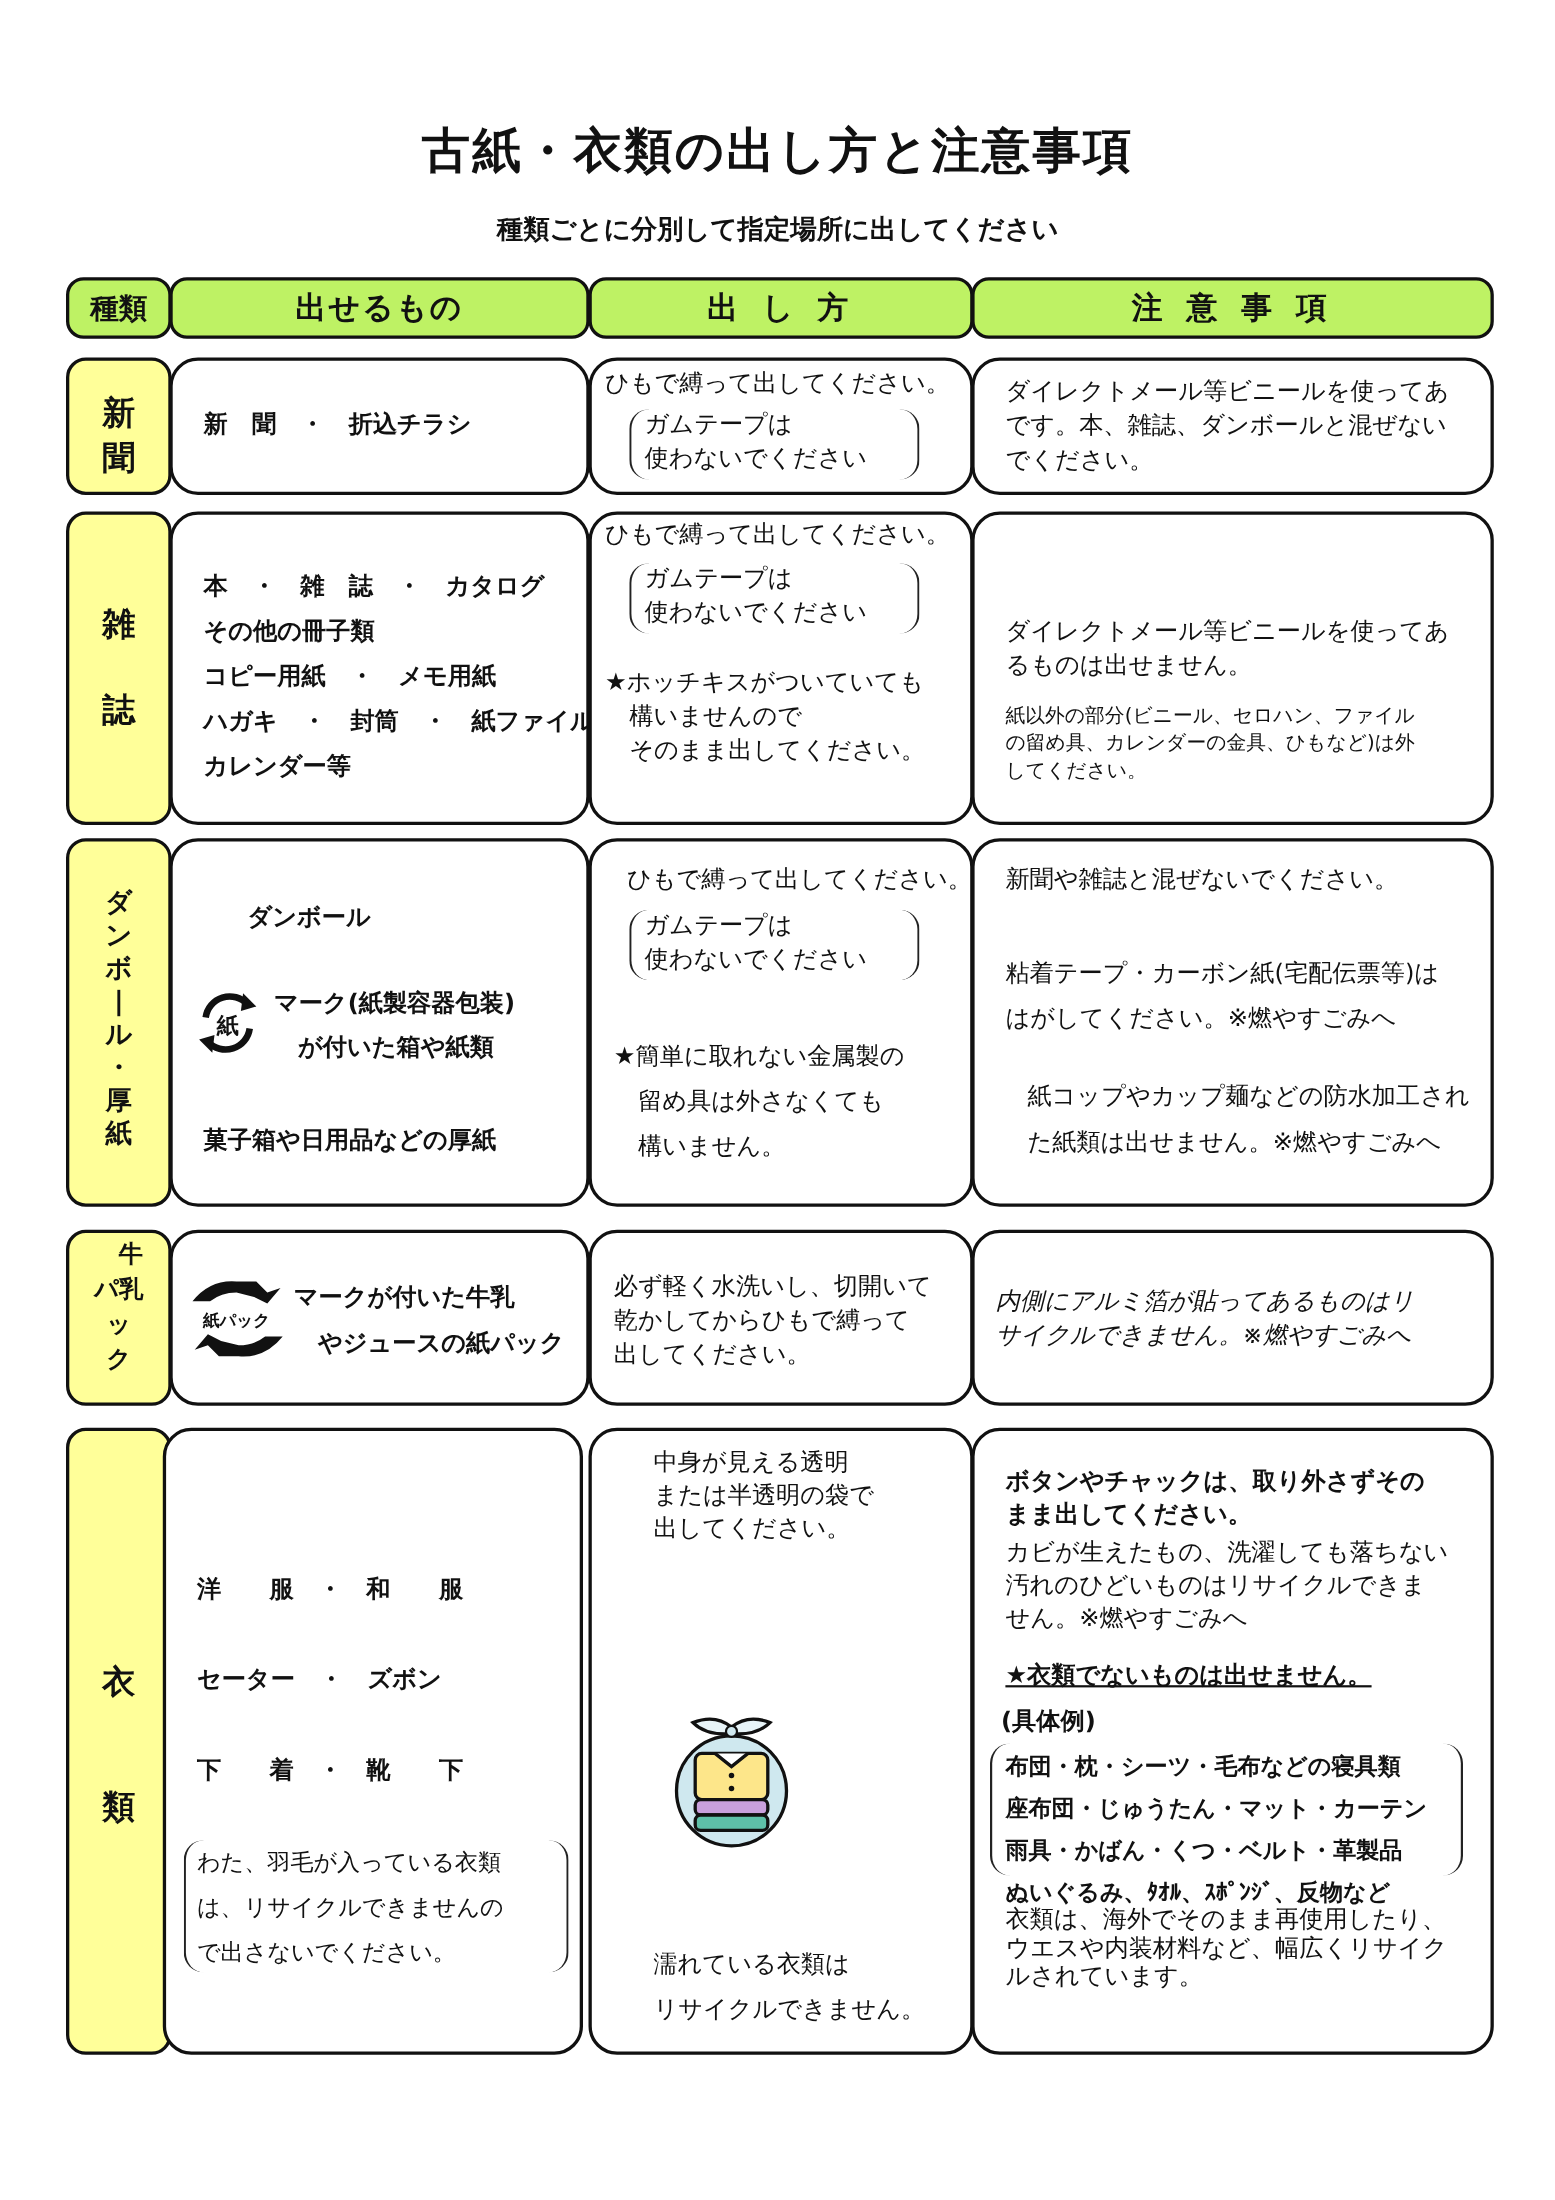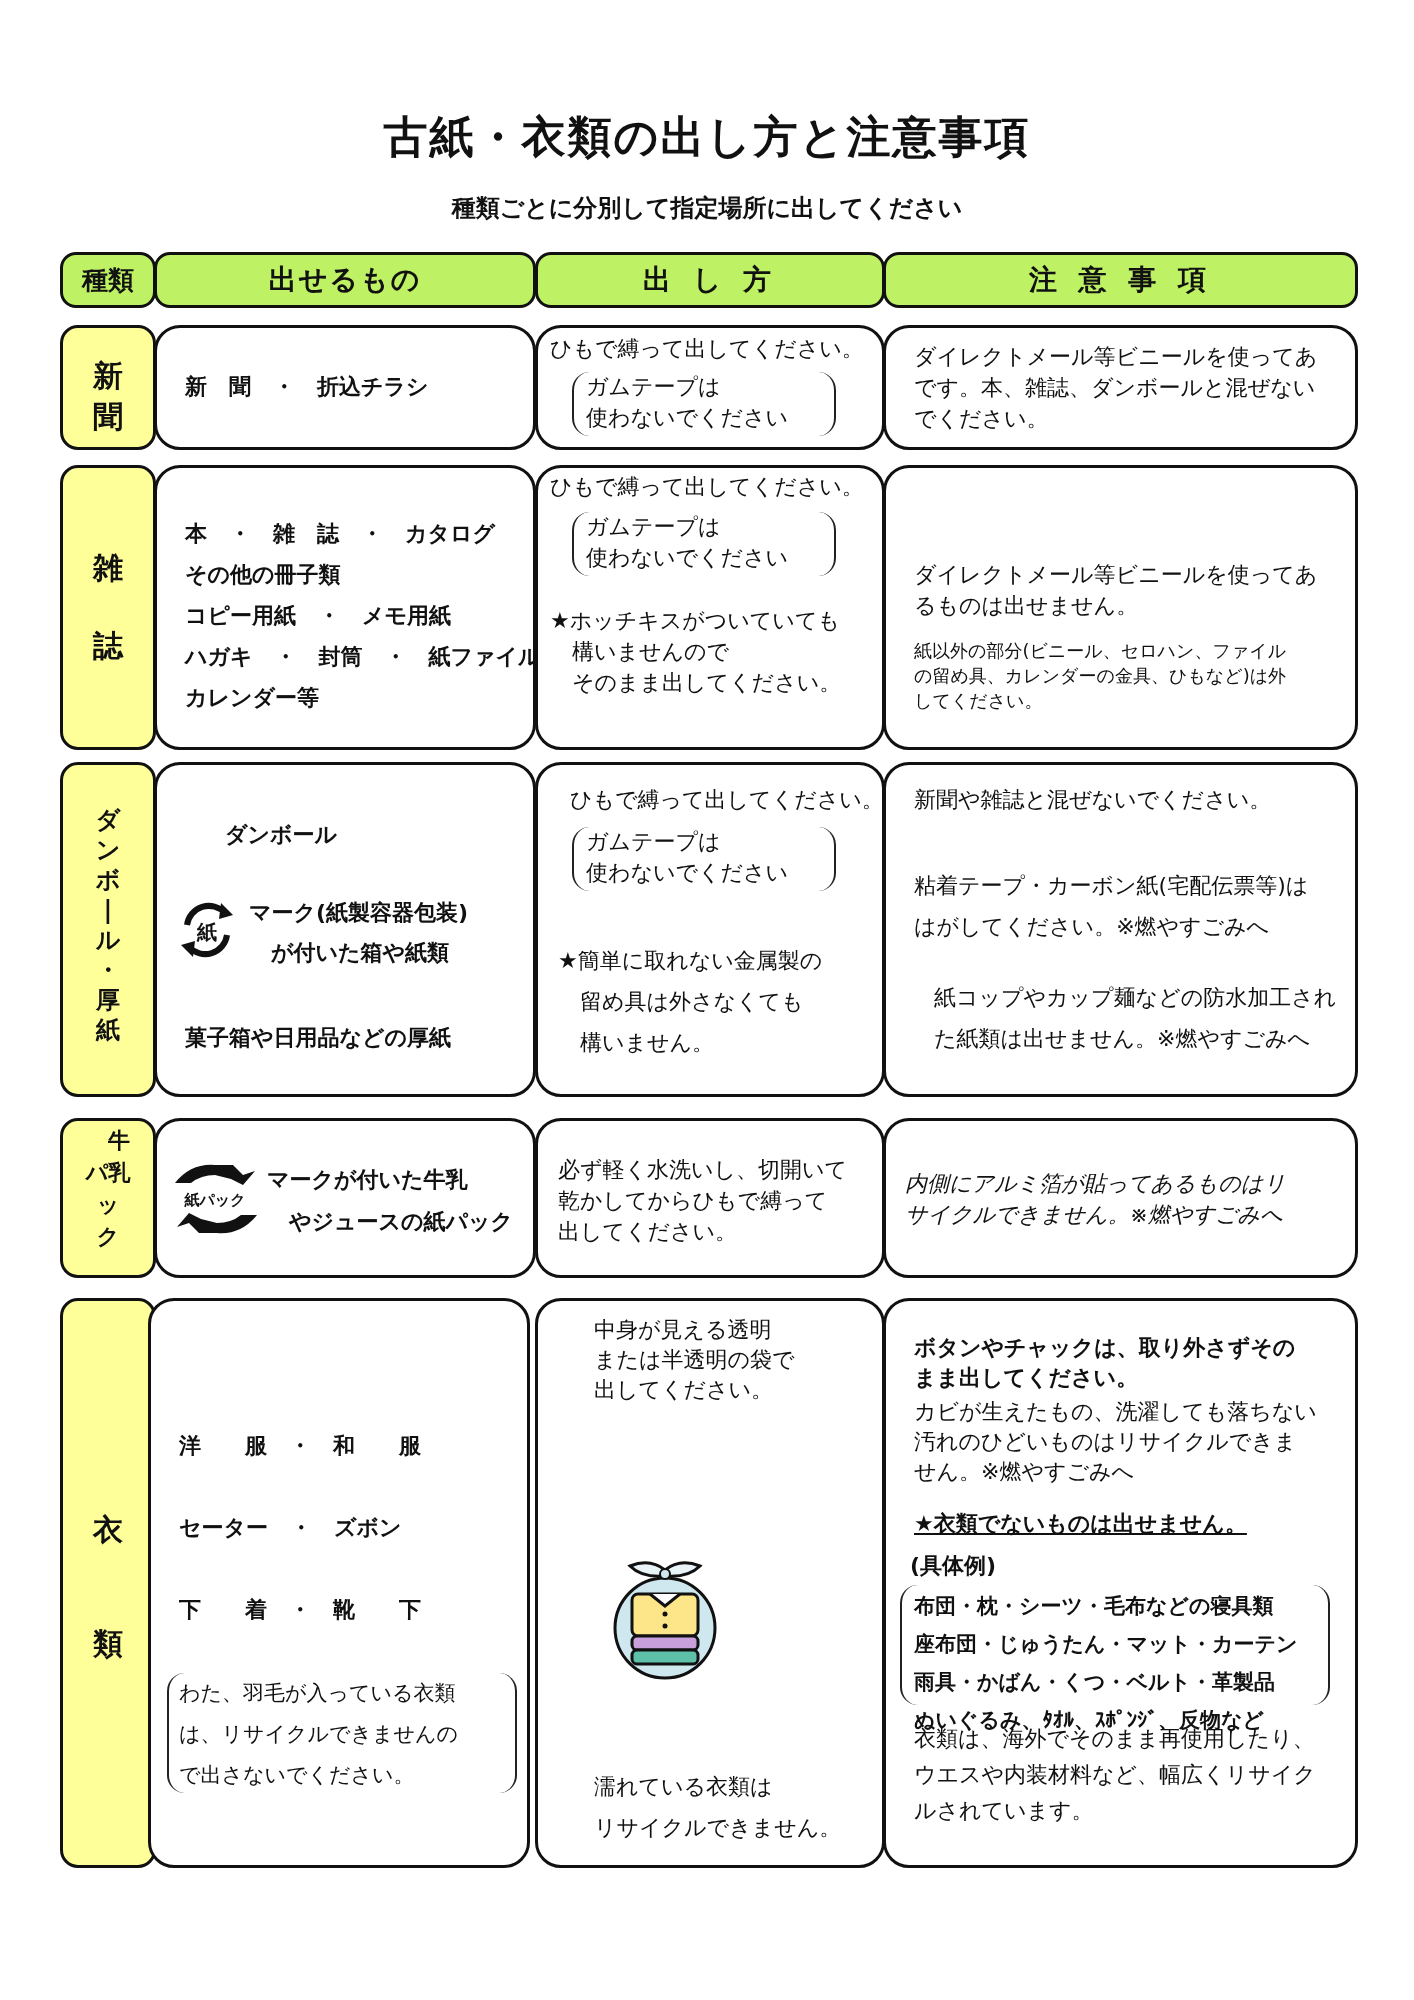--- a/index.html
+++ b/index.html
@@ -193,7 +193,7 @@
 座布団・じゅうたん・マット・カーテン
 雨具・かばん・くつ・ベルト・革製品
 ぬいぐるみ、ﾀｵﾙ、ｽﾎﾟﾝｼﾞ、反物など</div>
-  <div class="t" style="left:28px;top:420px;line-height:36px;">衣類は、海外でそのまま再使用したり、
+  <div class="t" style="left:28px;top:432px;line-height:26px;">衣類は、海外でそのまま再使用したり、
 ウエスや内装材料など、幅広くリサイク
 ルされています。</div>
 </div>

